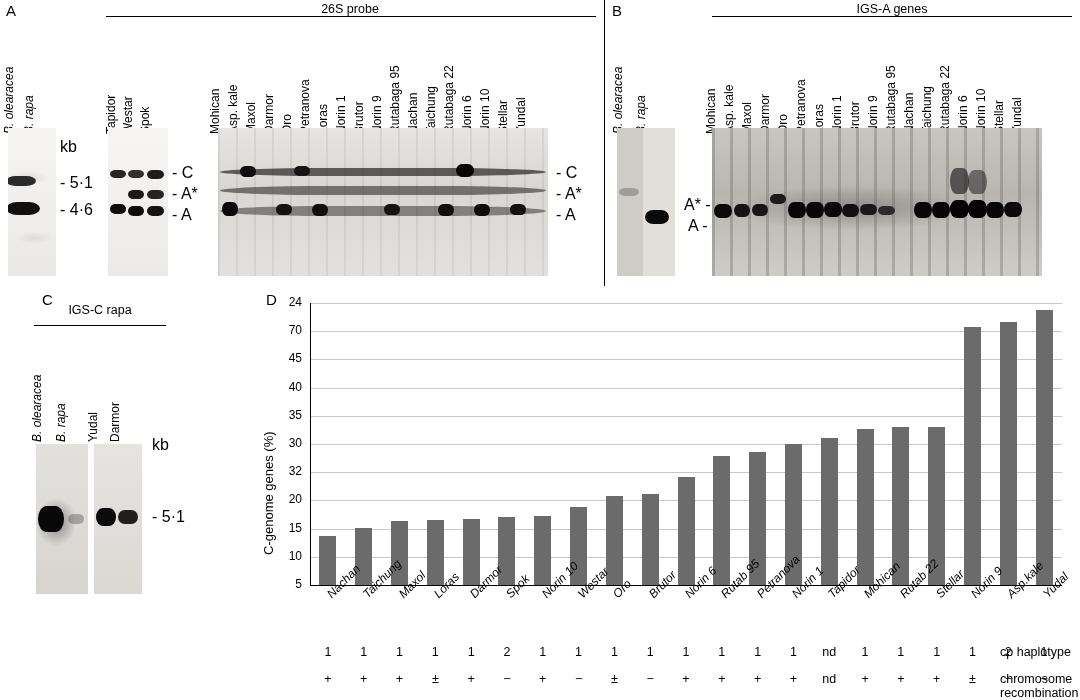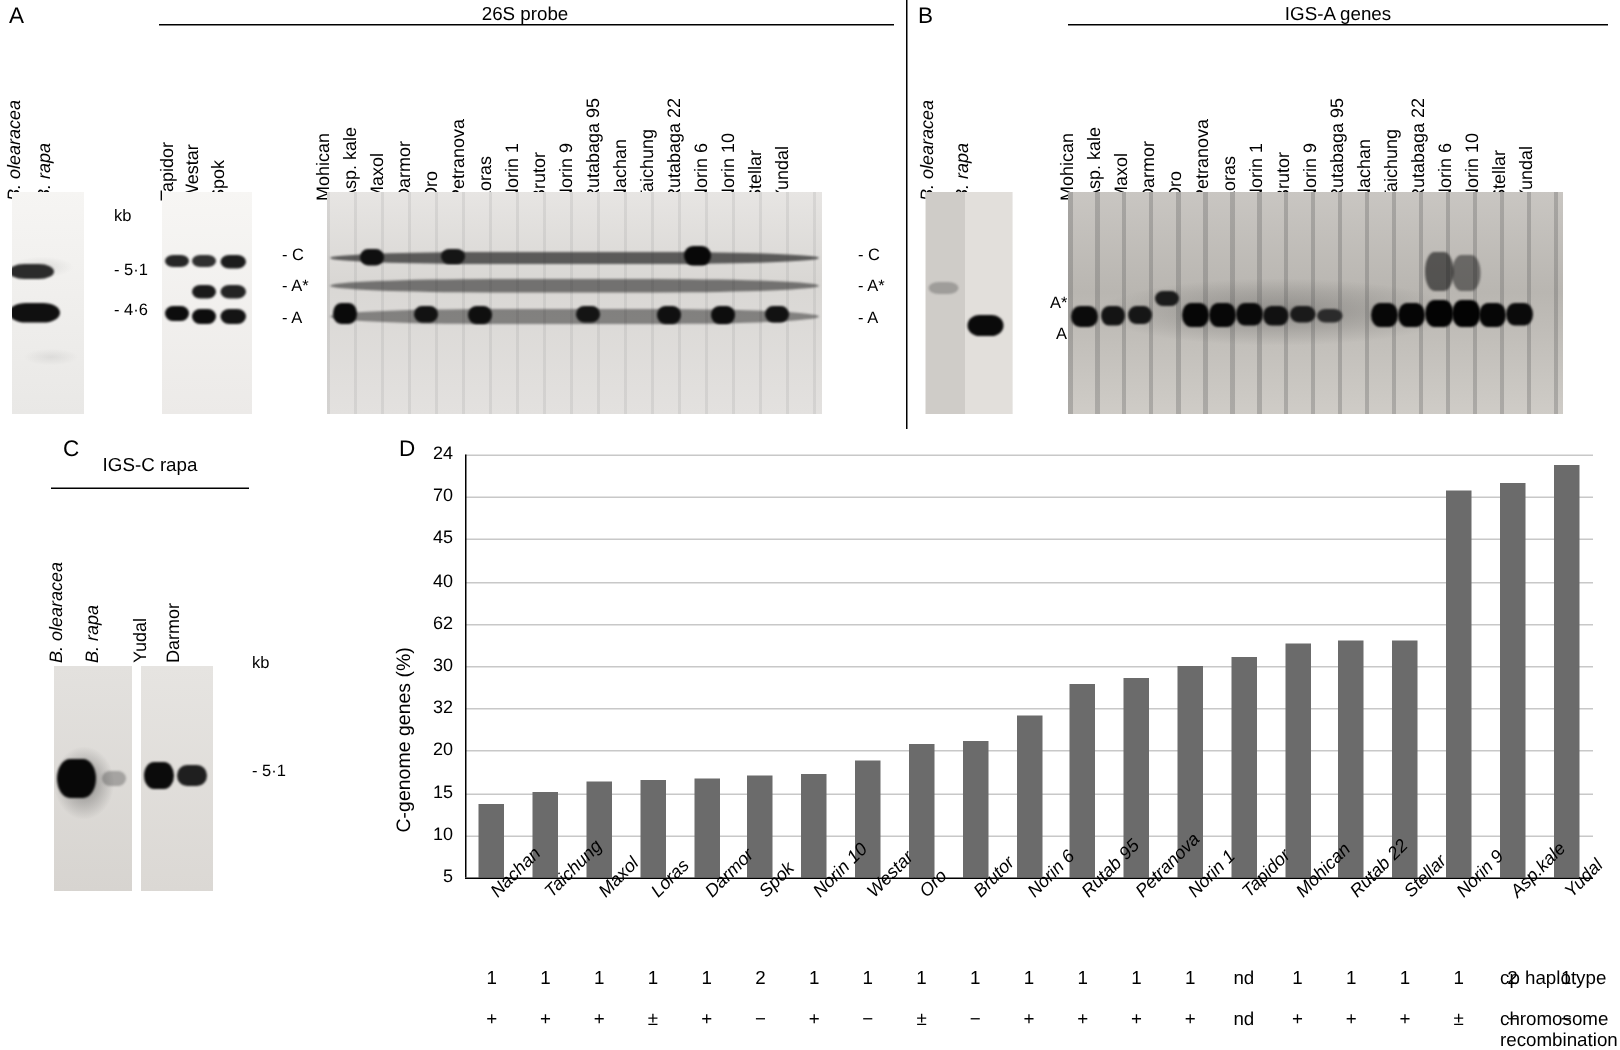--- a/index.html
+++ b/index.html
@@ -41,7 +41,7 @@
     border-radius:40% / 60%;
     filter: blur(0.6px);
   }
-  .marker { position:absolute; font-size:11px; white-space:nowrap;margin-left:16px; }
+  .marker { position:absolute; font-size:16px; white-space:nowrap; }
 
   
   #chart-area { position:absolute; }

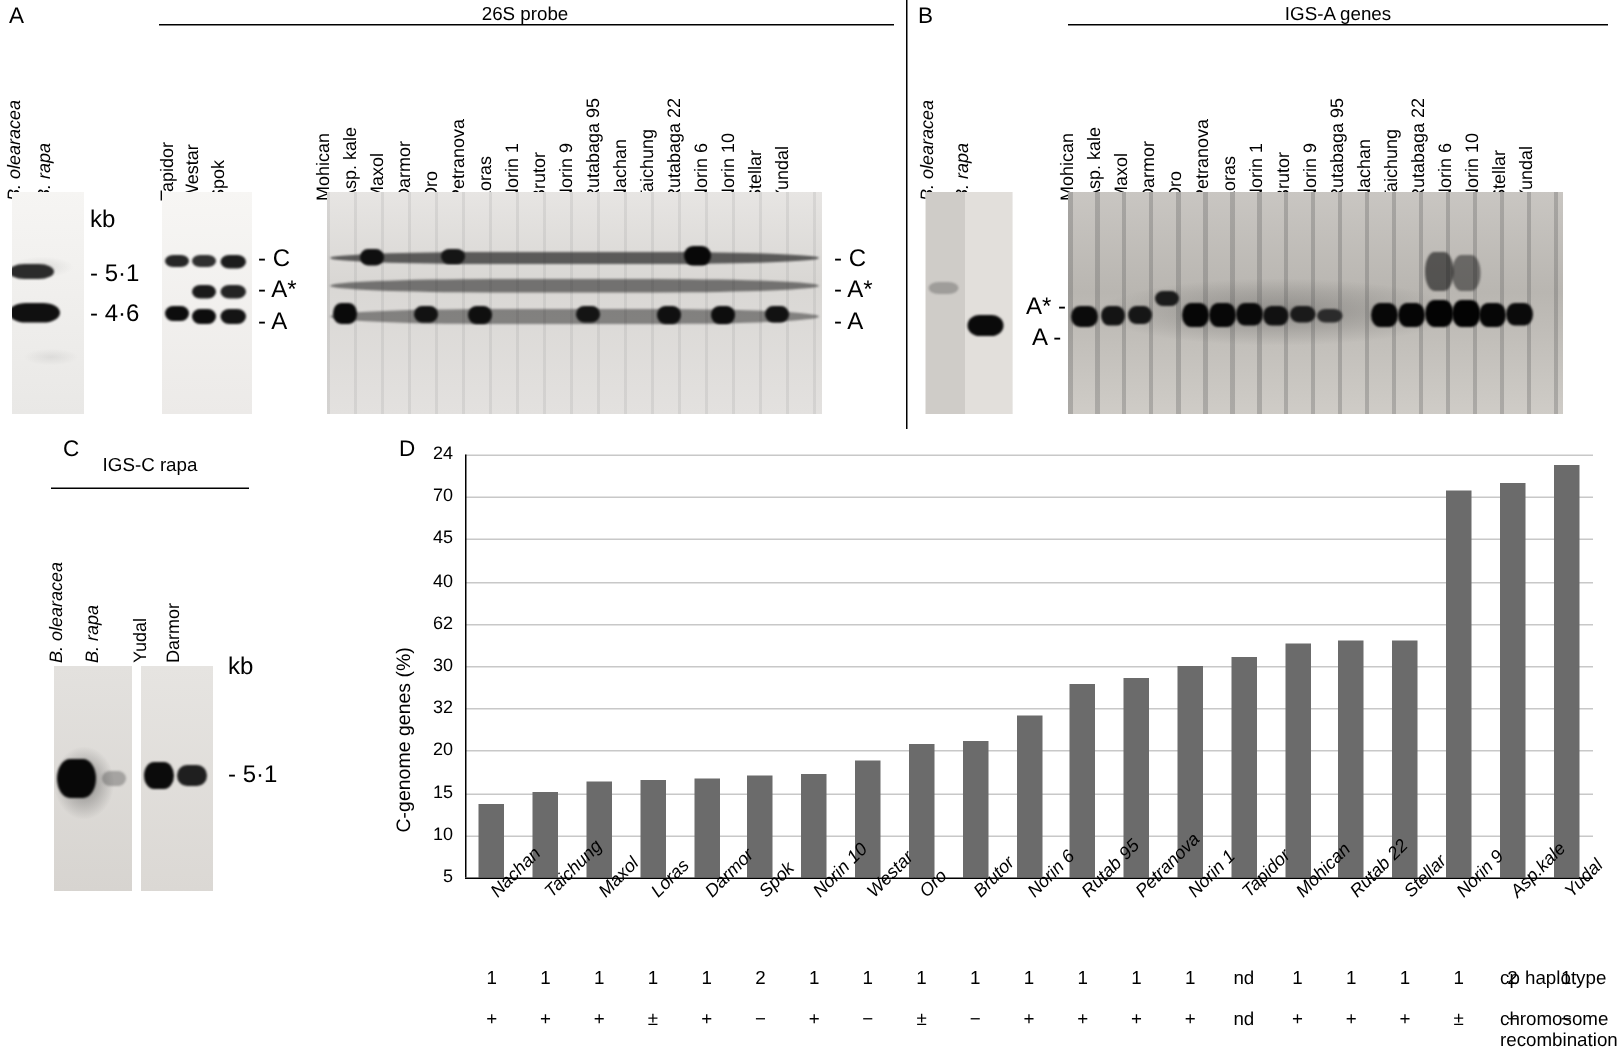--- a/index.html
+++ b/index.html
@@ -258,7 +258,7 @@
       <div class="ytick" style="left: -34px; top: 189.4px;">20</div>
       <div class="ytick" style="left: -34px; top: 161.2px;">32</div>
       <div class="ytick" style="left: -34px; top: 133px;">30</div>
-      <div class="ytick" style="left: -34px; top: 104.8px;">62</div>
+      <div class="ytick" style="left: -34px; top: 104.8px;">35</div>
       <div class="ytick" style="left: -34px; top: 76.6px;">40</div>
       <div class="ytick" style="left: -34px; top: 48.4px;">45</div>
       <div class="ytick" style="left: -34px; top: 20.2px;">70</div>

